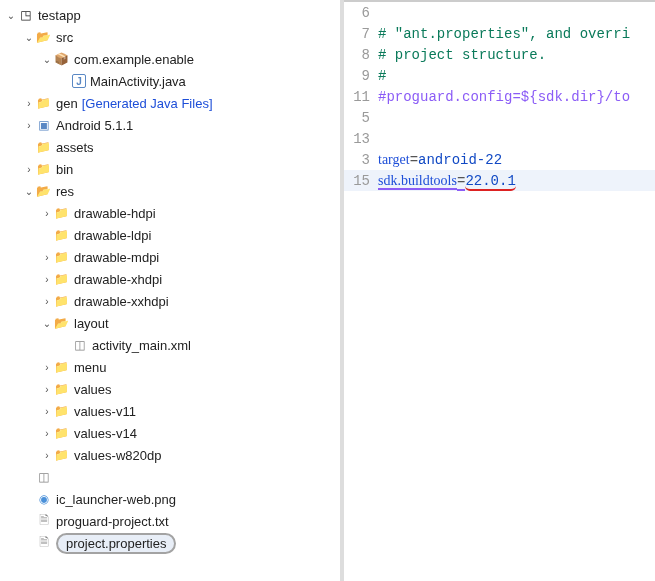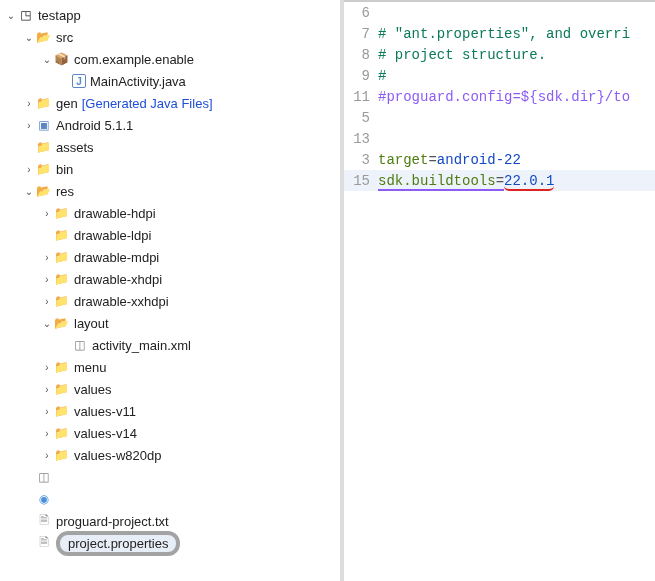--- a/index.html
+++ b/index.html
@@ -97,7 +97,7 @@
   }
   .tok-comment { color: #0a7a5a; }
   .tok-directive { color: #8b5cf6; }
-  .tok-key { color: #4d7c0f; }
+  .tok-key { color: #1d4ed8; font-family: Liberation Serif, serif; }
   .tok-eq { color: #555; }
   .tok-val { color: #1149c4; }
   .underline-red {

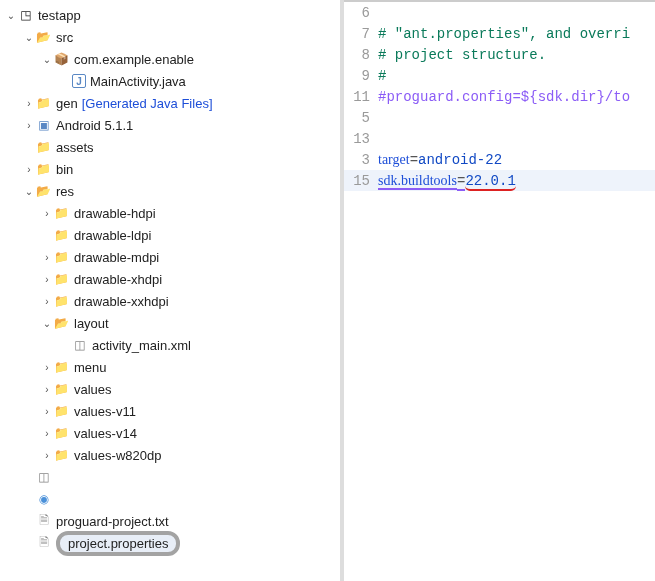--- a/index.html
+++ b/index.html
@@ -250,6 +250,7 @@
 
   <div class="tree-row" style="padding-left:32px">
     <span class="icon file-png">◉</span>
+    <span class="label">ic_launcher-web.png</span>
   </div>
 
   <div class="tree-row" style="padding-left:32px">

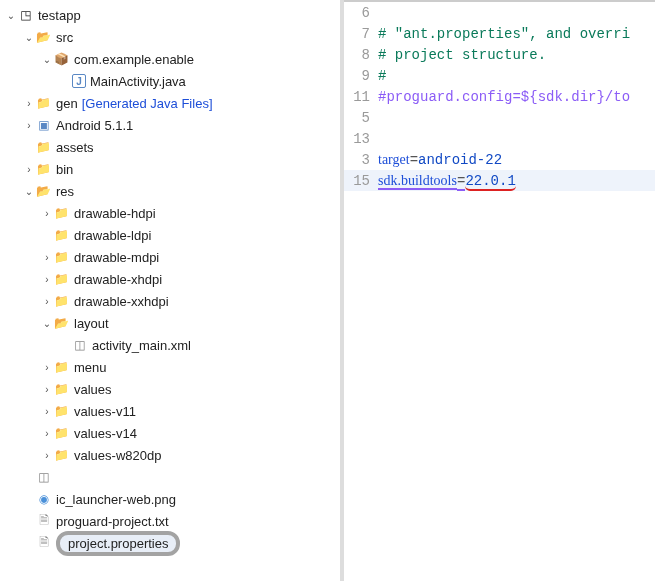--- a/index.html
+++ b/index.html
@@ -51,7 +51,7 @@
   .label { color: #222; }
   .label-dim { color: #1d4ed8; }
   .tree-row.selected .label {
-    border: 4px solid #a3a3a3;
+    border: 2px solid #a3a3a3;
     border-radius: 12px;
     padding: 1px 8px;
     background: #e8eef7;

